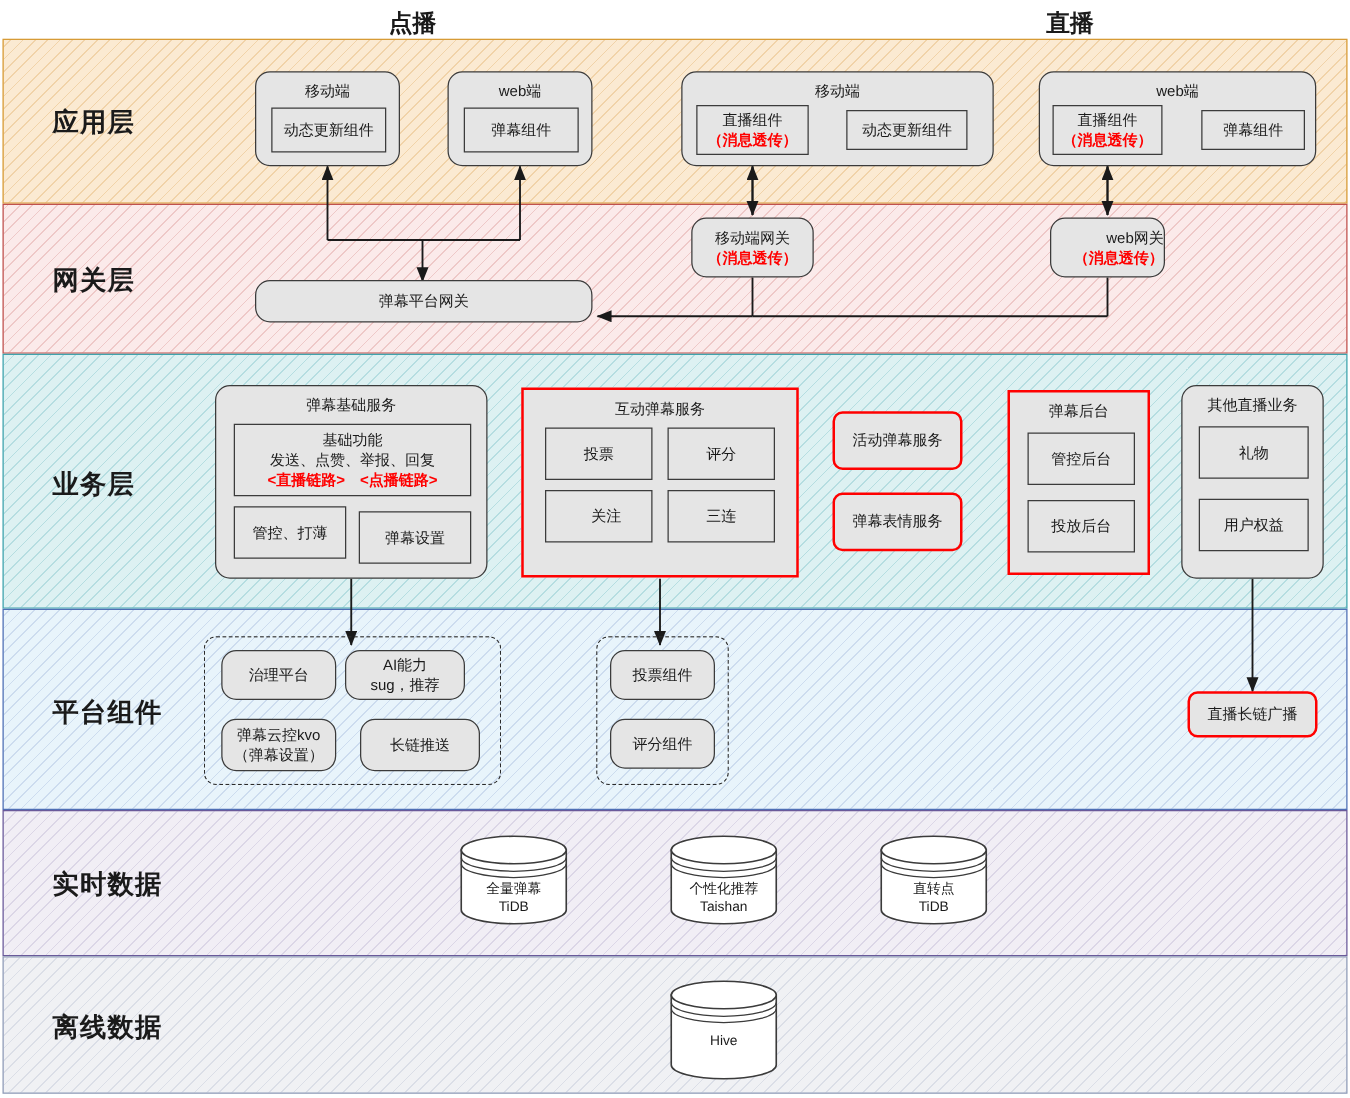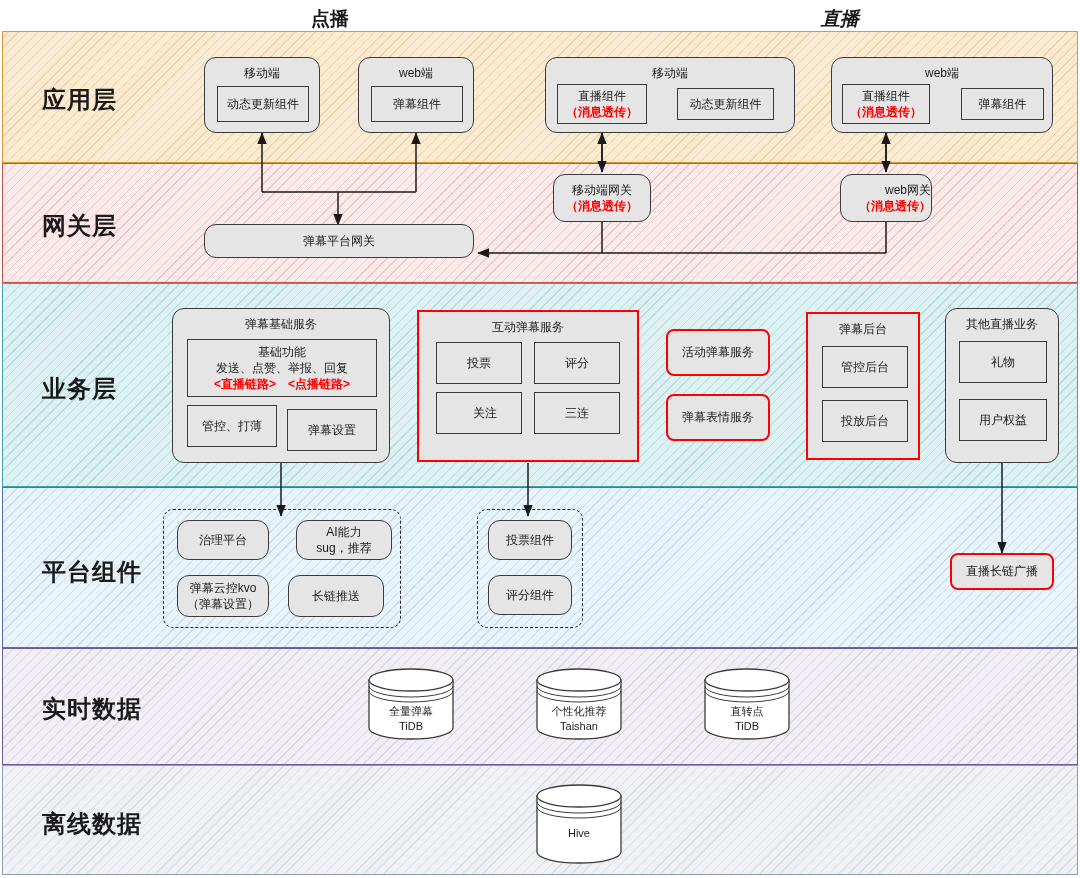--- a/index.html
+++ b/index.html
@@ -39,7 +39,7 @@
 <div id="canvas">
 
   <div class="caption" style="left:270px;top:6px;width:120px;">点播</div>
-  <div class="caption" style="left:780px;top:6px;width:120px;font-style:italic;">直播</div>
+  <div class="caption" style="left:796px;top:6px;width:120px;">直播</div>
 
   <div class="band" style="top:31px;height:132px;background:#fbead2;border:1.3px solid #d79b36;">
     <div class="hatch" style="background-image:repeating-linear-gradient(-45deg,rgba(214,150,60,.28) 0 1px,transparent 1px 7px);"></div>

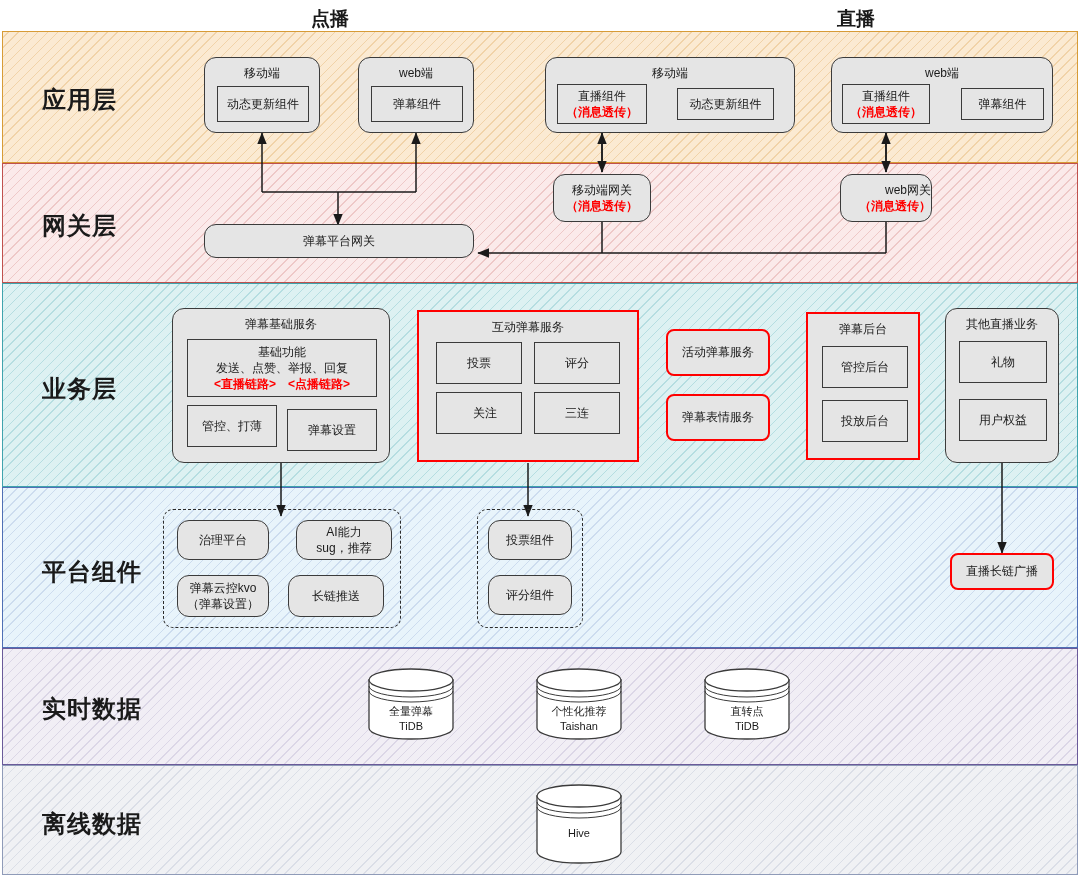--- a/index.html
+++ b/index.html
@@ -9,7 +9,7 @@
   
   .band{position:absolute;left:2px;width:1076px;box-sizing:border-box;}
   .band .hatch{position:absolute;inset:0;}
-  .band-label{position:absolute;left:42px;font-size:24px;font-weight:700;color:#1a1a1a;letter-spacing:1px;}
+  .band-label{position:absolute;left:42px;font-size:21px;font-weight:700;color:#1a1a1a;letter-spacing:1px;}
 
   
   .caption{position:absolute;font-size:19px;font-weight:700;color:#1a1a1a;text-align:center;}

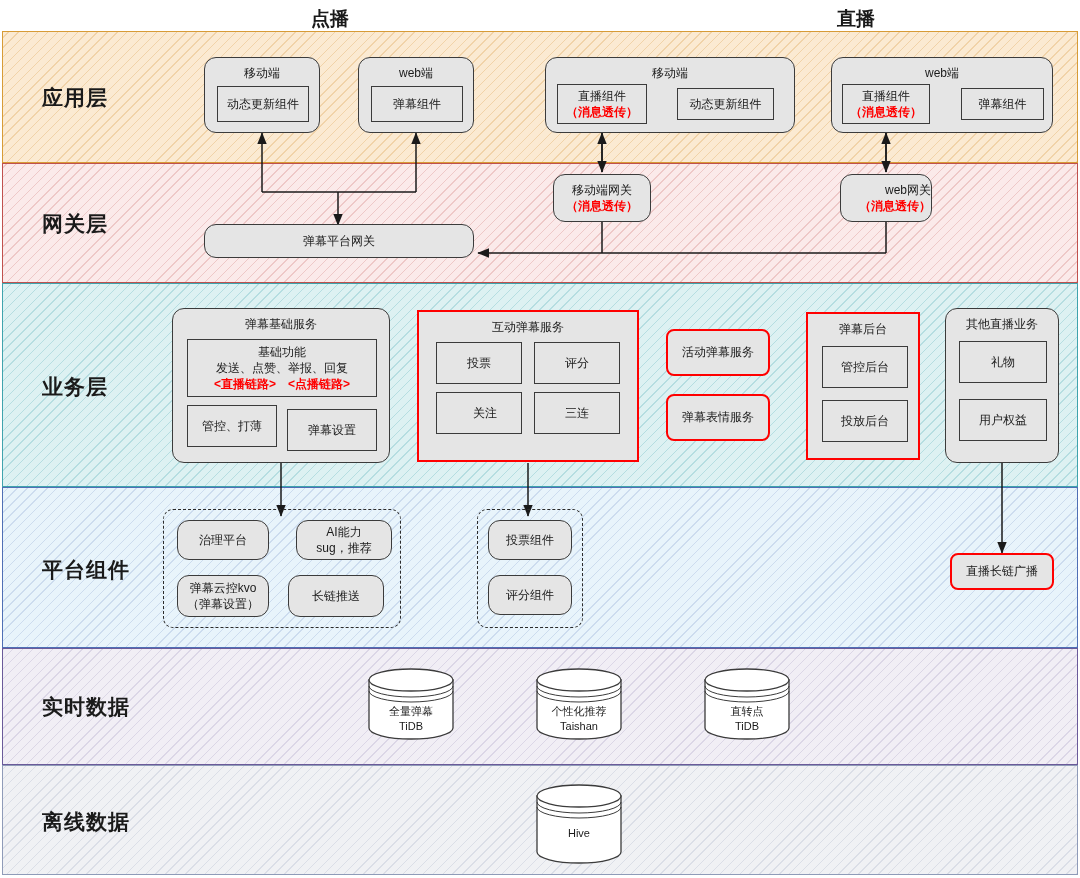--- a/index.html
+++ b/index.html
@@ -224,7 +224,7 @@
   <div class="node rnd" style="left:177px;top:520px;width:92px;height:40px;">
     <span>治理平台</span>
   </div>
-  <div class="node rnd" style="left:296px;top:520px;width:96px;height:40px;">
+  <div class="node rnd" style="left:276px;top:520px;width:96px;height:40px;">
     <span>AI能力</span>
     <span>sug，推荐</span>
   </div>

